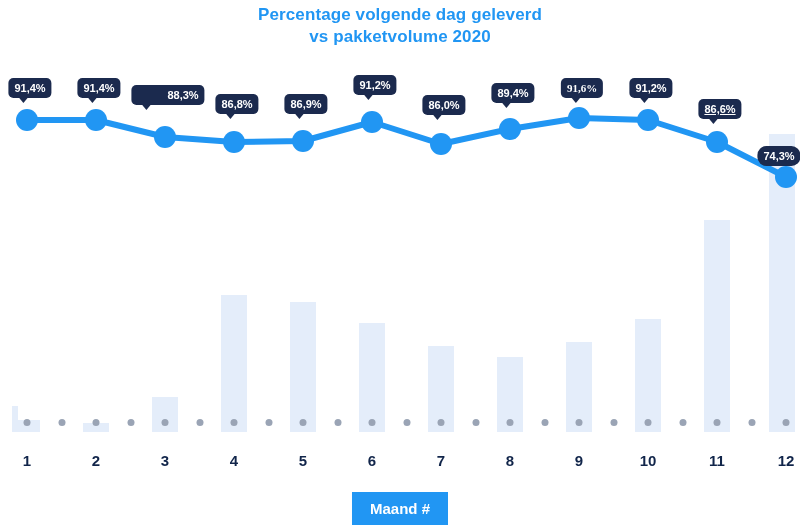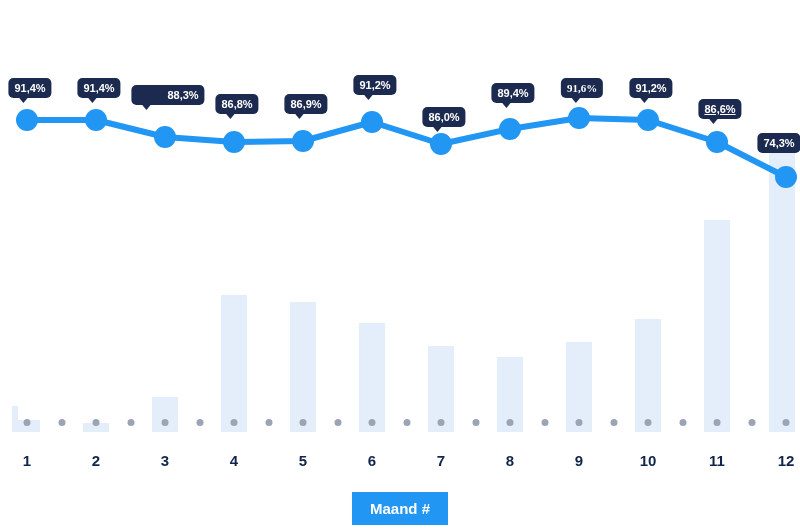--- a/index.html
+++ b/index.html
@@ -144,6 +144,10 @@
 
 <div id="chart-root">
 
+  <div class="chart-title">
+    <span>Percentage volgende dag geleverd</span>
+    <span class="line2">vs pakketvolume 2020</span>
+  </div>
 
   <div class="plot">
 

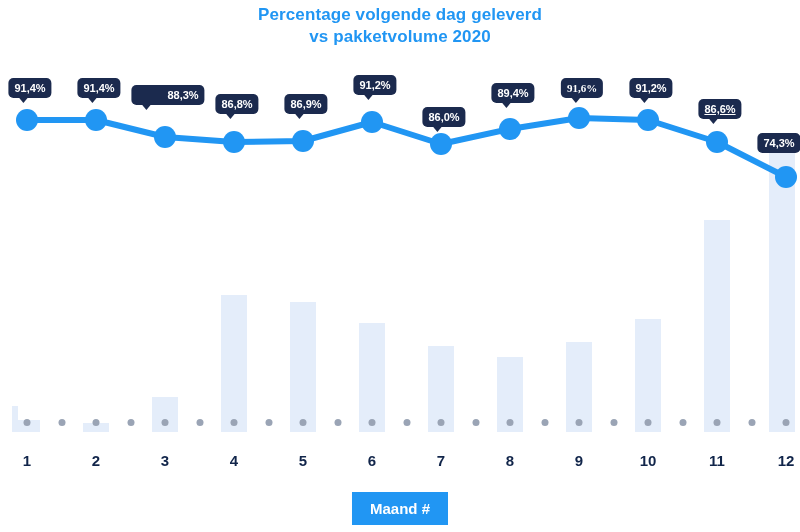--- a/index.html
+++ b/index.html
@@ -214,7 +214,7 @@
     <div class="label-bubble" style="left:237px; top:34px;">86,8%</div>
     <div class="label-bubble" style="left:306px; top:34px;">86,9%</div>
     <div class="label-bubble" style="left:375px; top:15px;">91,2%</div>
-    <div class="label-bubble" style="left:444px; top:47px;text-align:right;">86,0%</div>
+    <div class="label-bubble" style="left:444px; top:35px;text-align:right;">86,0%</div>
     <div class="label-bubble" style="left:513px; top:23px;">89,4%</div>
     <div class="label-bubble" style="left:582px; top:18px;font-family:Liberation Serif, serif;">91,6%</div>
     <div class="label-bubble" style="left:651px; top:18px;">91,2%</div>

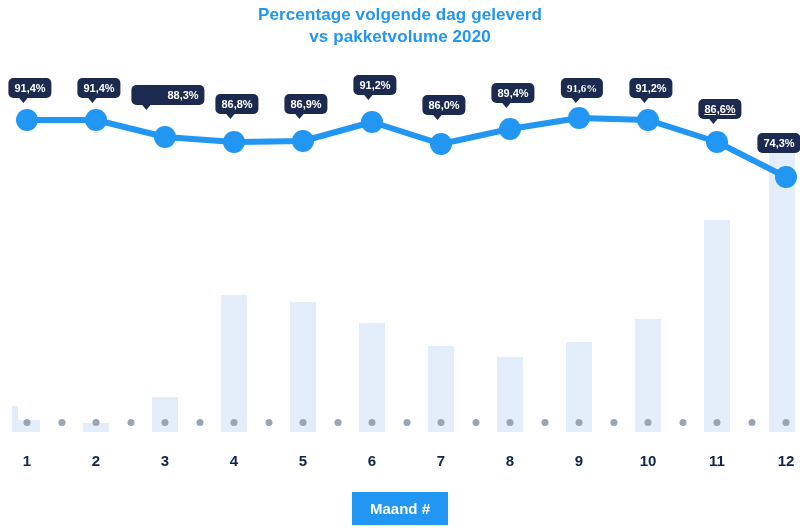--- a/index.html
+++ b/index.html
@@ -219,7 +219,7 @@
     <div class="label-bubble" style="left:582px; top:18px;font-family:Liberation Serif, serif;">91,6%</div>
     <div class="label-bubble" style="left:651px; top:18px;">91,2%</div>
     <div class="label-bubble" style="left:720px; top:39px;text-decoration:underline;">86,6%</div>
-    <div class="label-bubble no-tail" style="left:779px; top:73px;">74,3%</div>
+    <div class="label-bubble no-tail" style="left:779px; top:86px;border-radius:9px;">74,3%</div>
   </div>
 
   <div class="x-labels">

